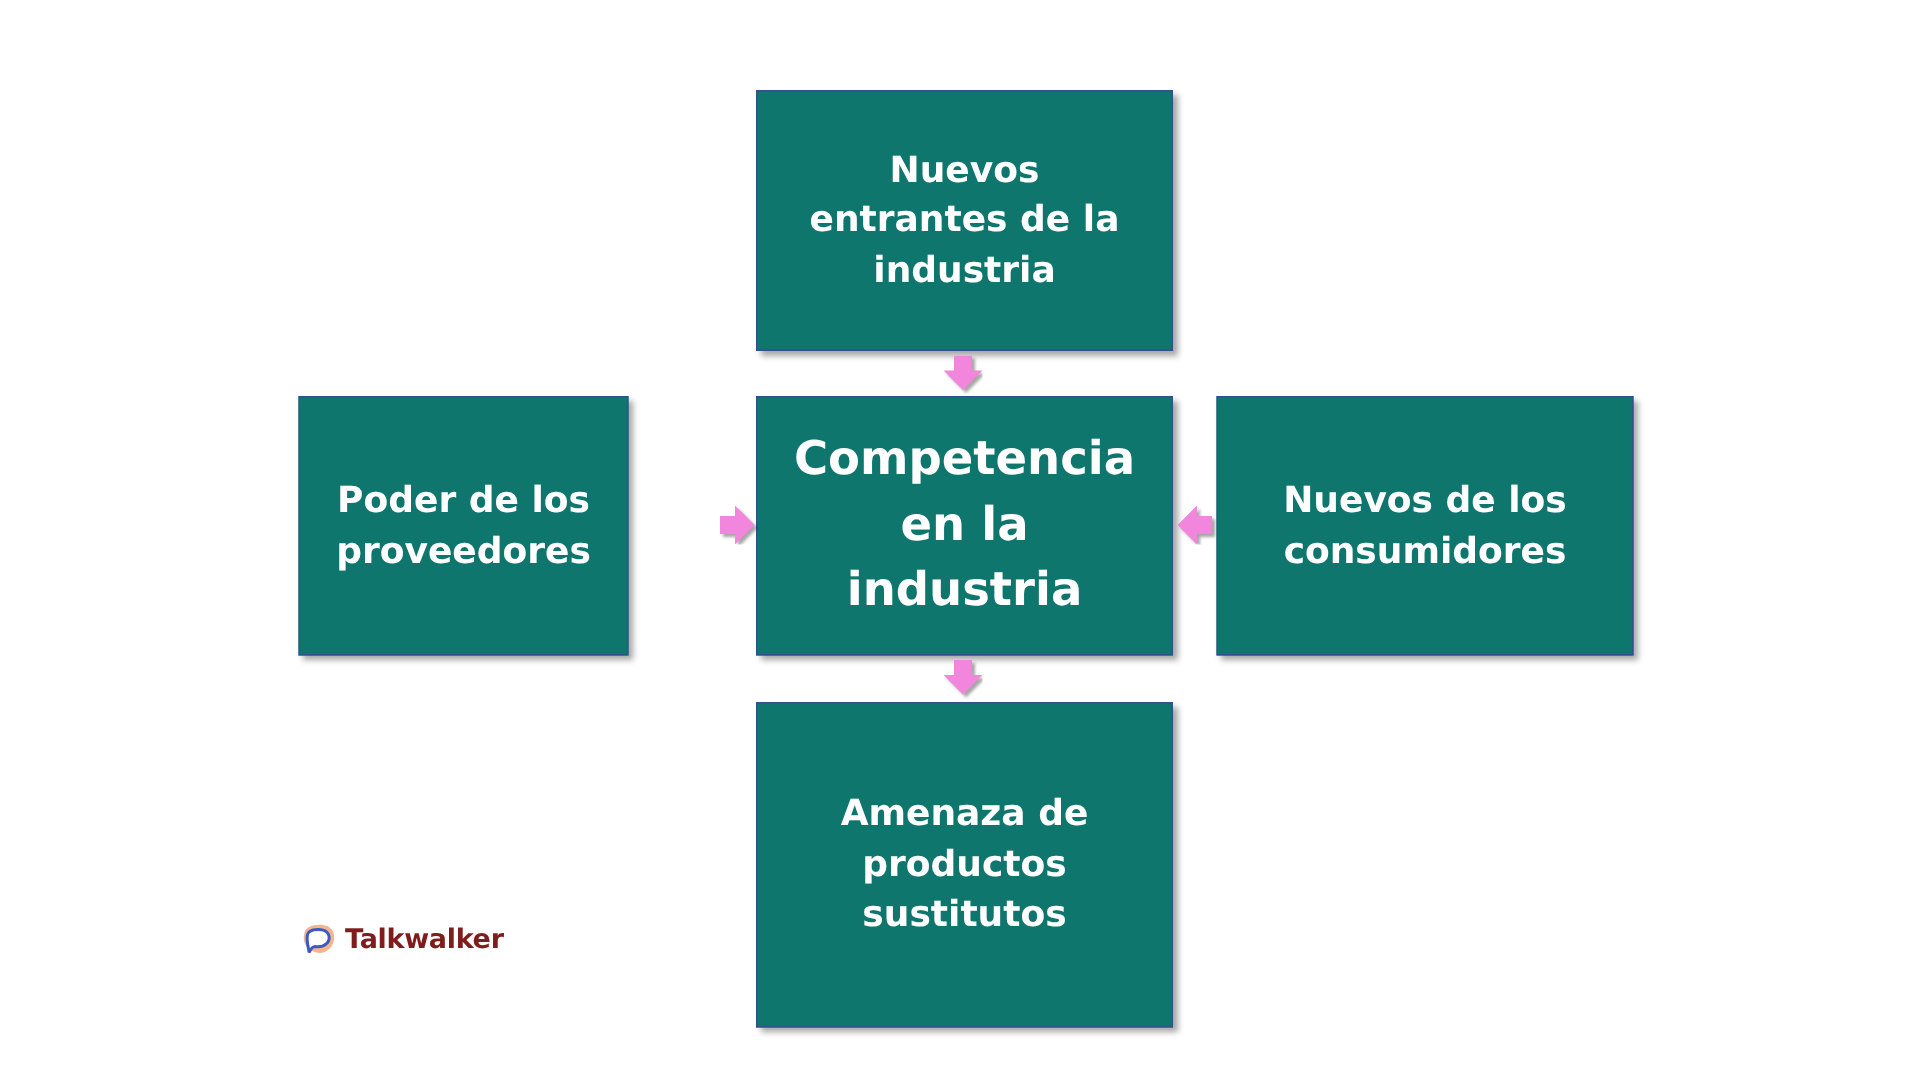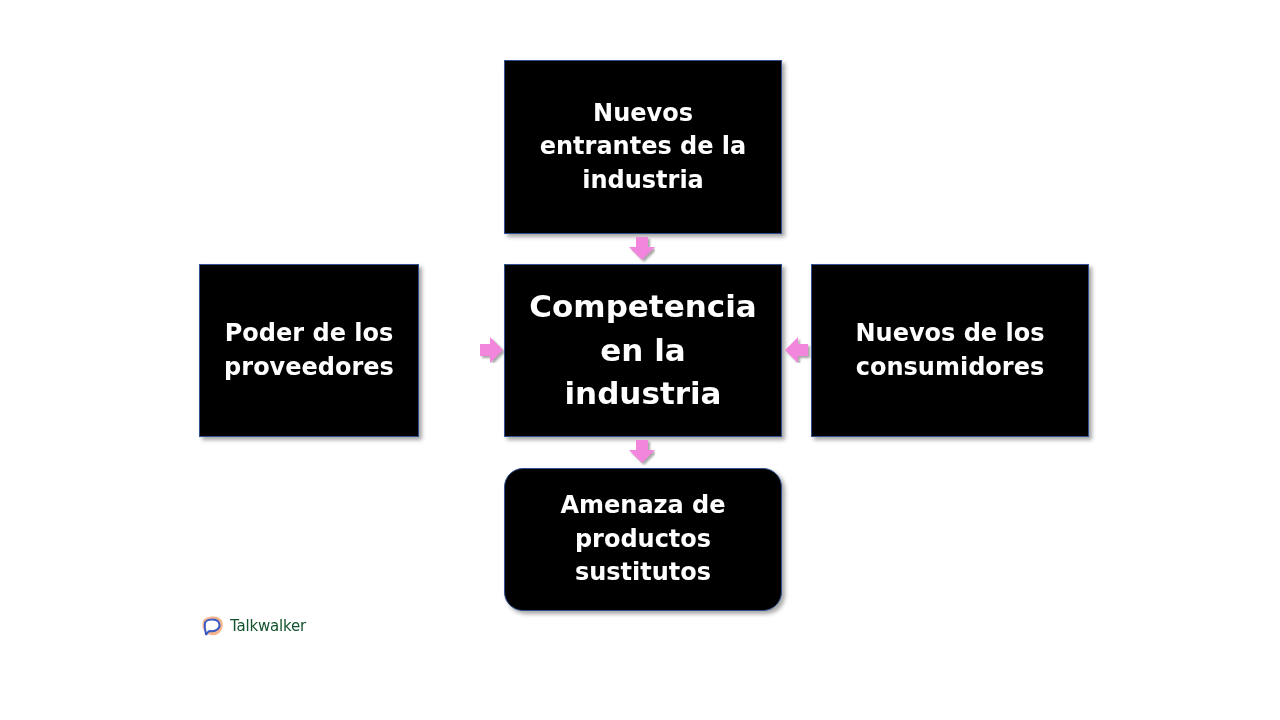--- a/index.html
+++ b/index.html
@@ -5,7 +5,7 @@
   html, body { margin:0; padding:0; background:#ffffff; }
   body { width:1280px; height:720px; position:relative; overflow:hidden;
          font-family: "DejaVu Sans", "Liberation Sans", sans-serif; }
-  .box { position:absolute; background:#000000; border:1px solid #2F528F;
+  .box { position:absolute; background:#0f766e; border:1px solid #2F528F;
          box-shadow: 3px 3px 4px rgba(0,0,0,0.35);
          display:flex; align-items:center; justify-content:center; text-align:center;
          color:#ffffff; font-weight:bold; box-sizing:border-box; }

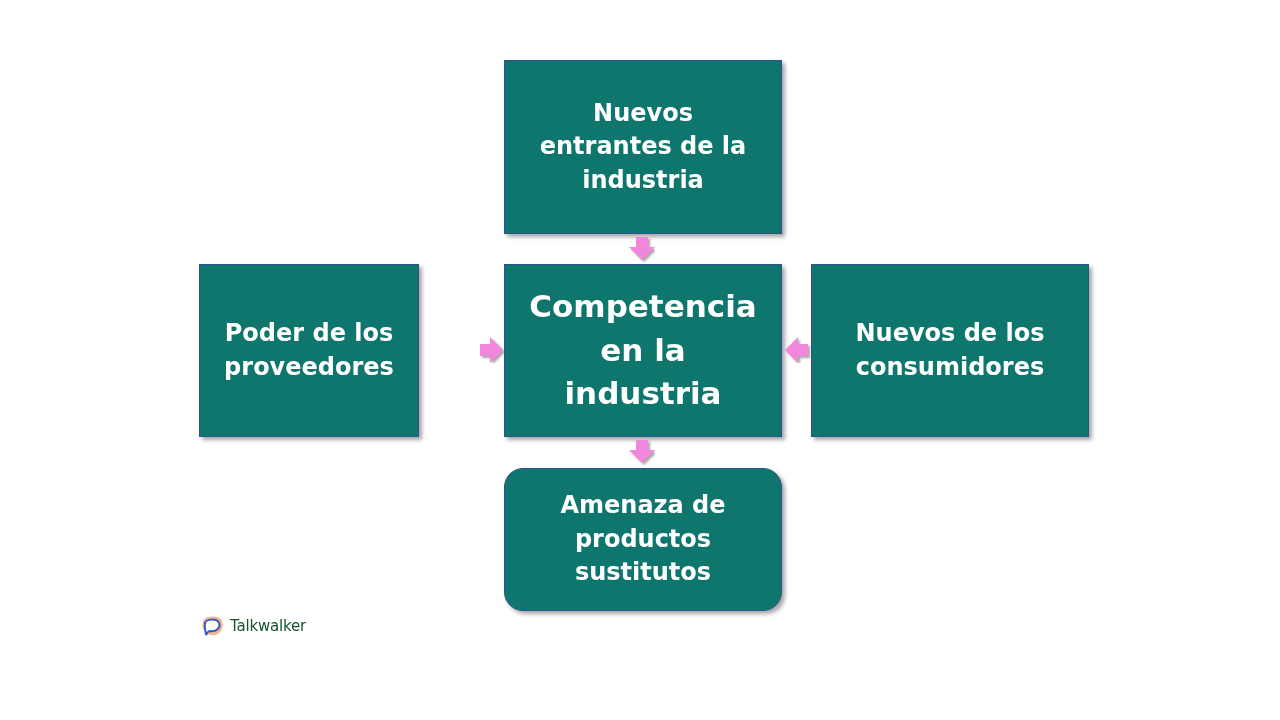--- a/index.html
+++ b/index.html
@@ -35,7 +35,7 @@
   <span style="max-width:200px;">Nuevos de los consumidores</span>
 </div>
 
-<div class="box t26" style="left:504px;top:468px;width:278px;height:143px;border-radius:19px;">
+<div class="box t26" style="left:504px;top:468px;width:278px;height:217px;">
   <span style="max-width:190px;">Amenaza de productos sustitutos</span>
 </div>
 

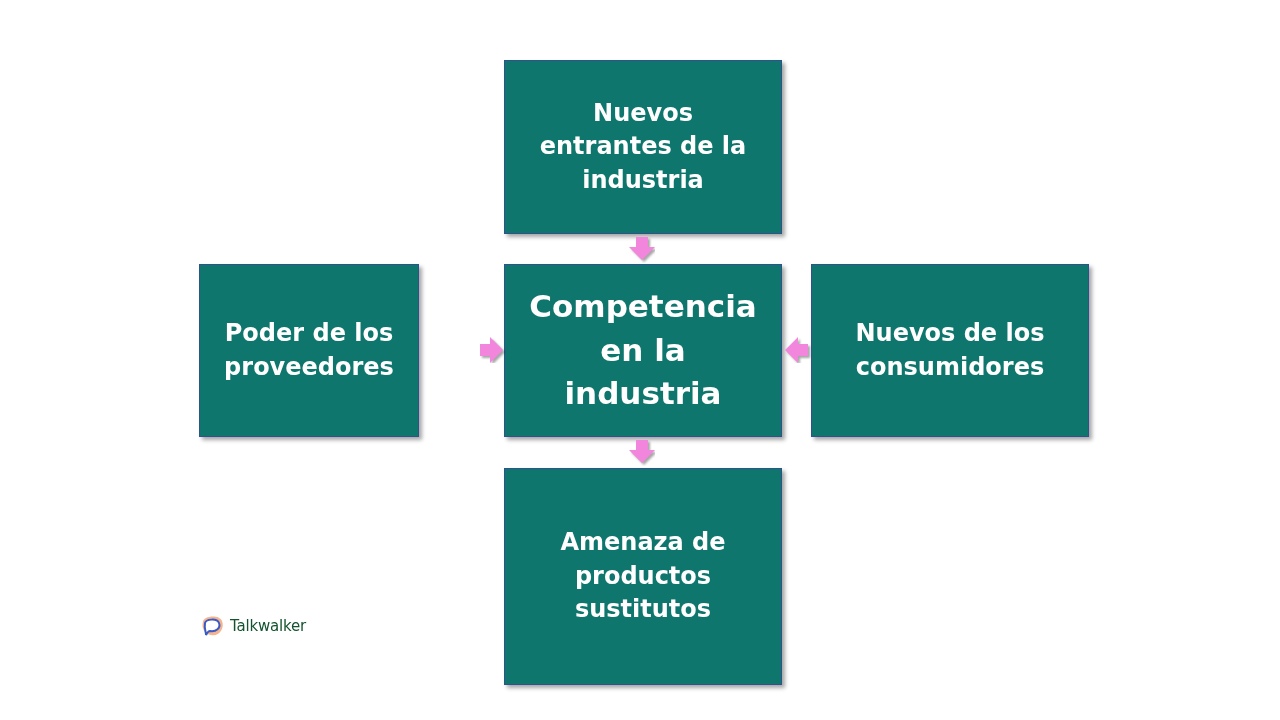--- a/index.html
+++ b/index.html
@@ -14,7 +14,7 @@
   .t30 { font-size:31px; line-height:1.3; }
   .arrow { position:absolute; width:26px; height:26px; }
   .logo { position:absolute; left:199px; top:613px; display:flex; align-items:center; gap:5px; }
-  .logo-text { font-family:"DejaVu Sans", sans-serif; font-size:15px; color:#14532d; font-weight:normal; letter-spacing:-0.2px; }
+  .logo-text { font-family:"DejaVu Sans", sans-serif; font-size:18px; color:#7f1d1d; font-weight:bold; letter-spacing:-0.2px; }
 </style>
 </head>
 <body>

